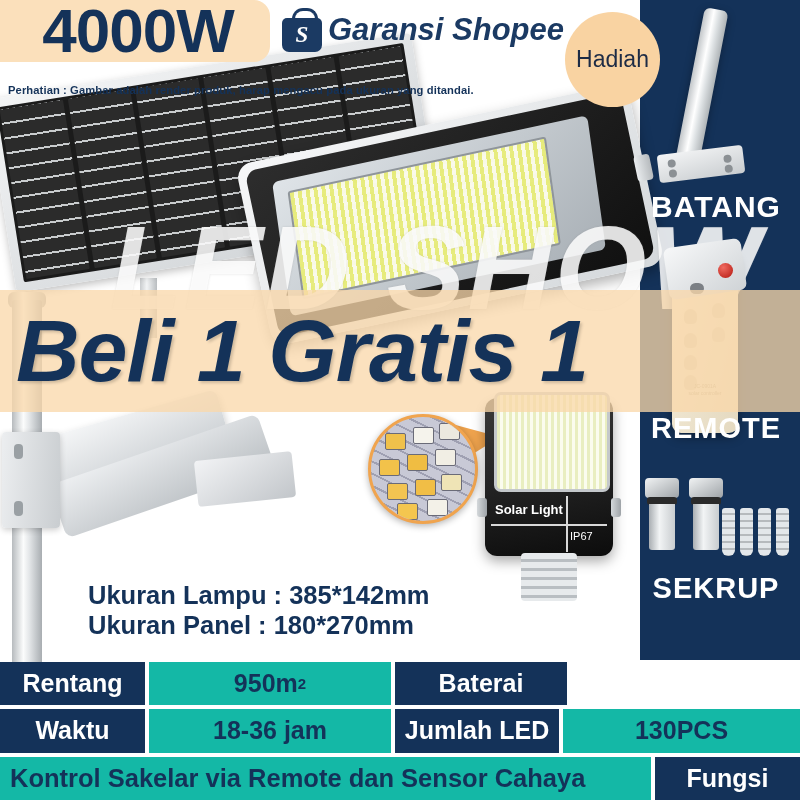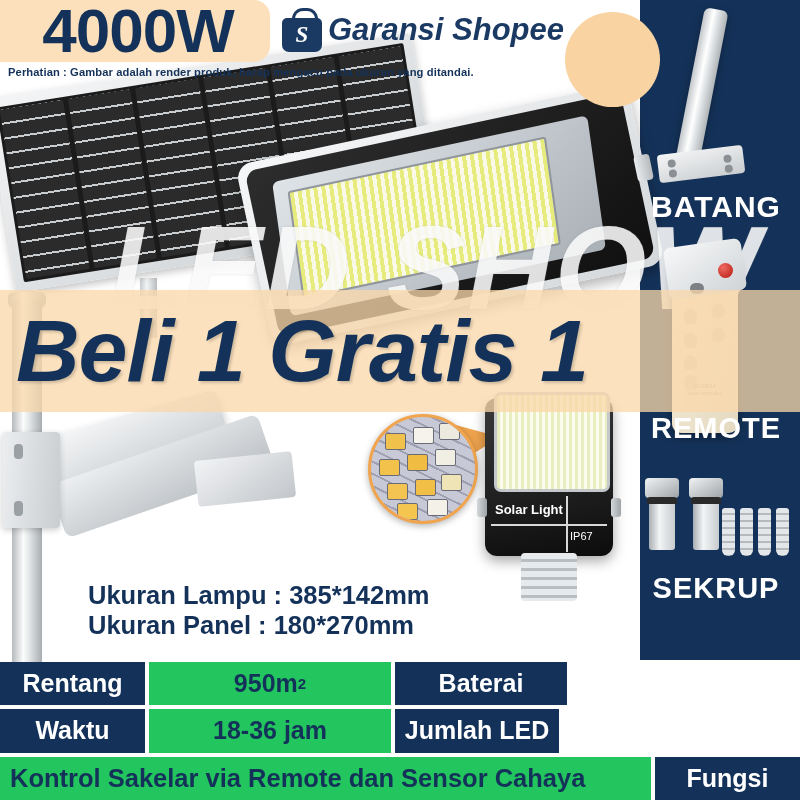--- a/index.html
+++ b/index.html
@@ -319,6 +319,7 @@
   </div>
 
   <div class="hadiah-circle"></div>
+  <div class="hadiah-txt">Hadiah</div>
 
   <div class="perhatian">Perhatian : Gambar adalah render produk, harap mengacu pada ukuran yang ditandai.</div>
 

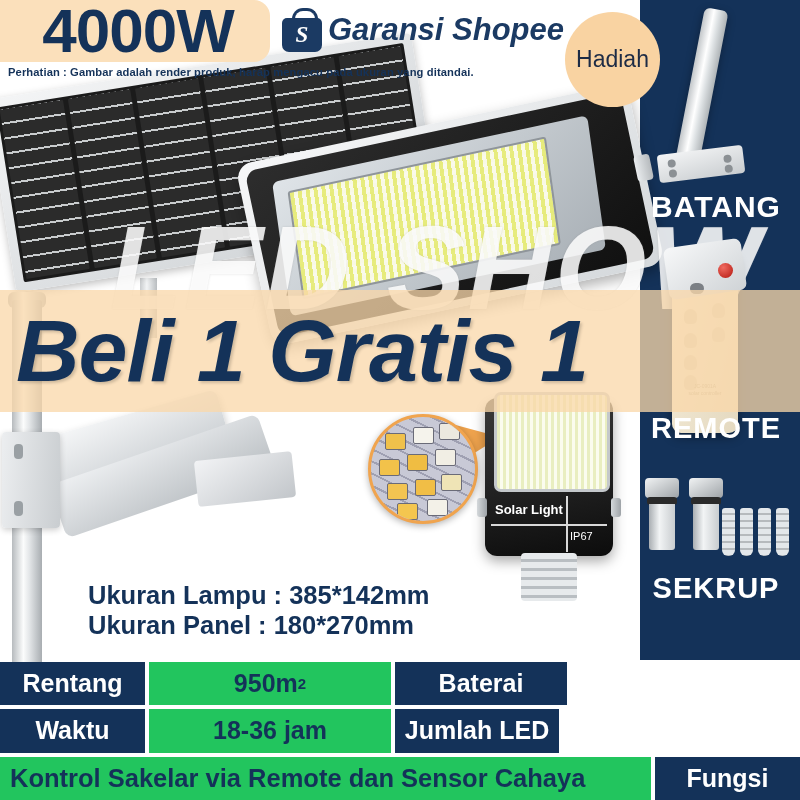--- a/index.html
+++ b/index.html
@@ -32,7 +32,7 @@
     display:flex;align-items:center;justify-content:center;
     color:#1d2b45;font-size:23px;}
 
-  .perhatian{position:absolute;left:8px;top:66px;width:620px;
+  .perhatian{position:absolute;left:8px;top:84px;width:620px;
     color:#143259;font-size:11.2px;font-weight:bold;letter-spacing:.1px;}
 
   

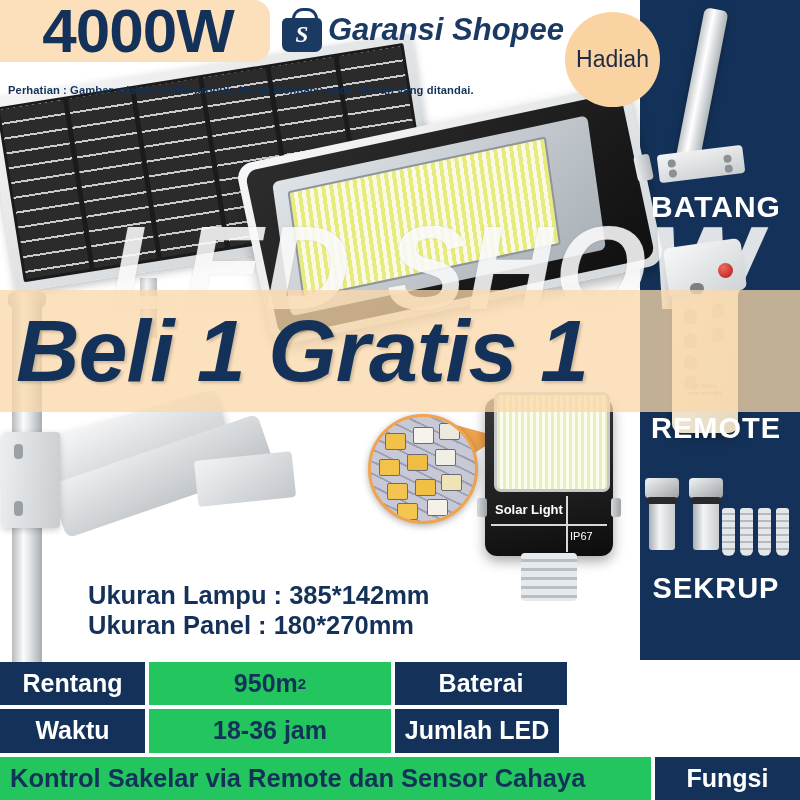--- a/index.html
+++ b/index.html
@@ -187,7 +187,7 @@
   .cell{display:flex;align-items:center;justify-content:center;
     font-size:25px;font-weight:bold;white-space:nowrap;box-sizing:border-box;}
   .cell.k{background:#143259;color:#fff;}
-  .cell.v{background:#22c55e;color:#143259;}
+  .cell.v{background:#14b8a6;color:#143259;}
   .w-k1{width:145px;} .w-v1{width:242px;}
   .w-k2{width:172px;} .w-v2{flex:1;}
   .w-k2b{width:164px;}

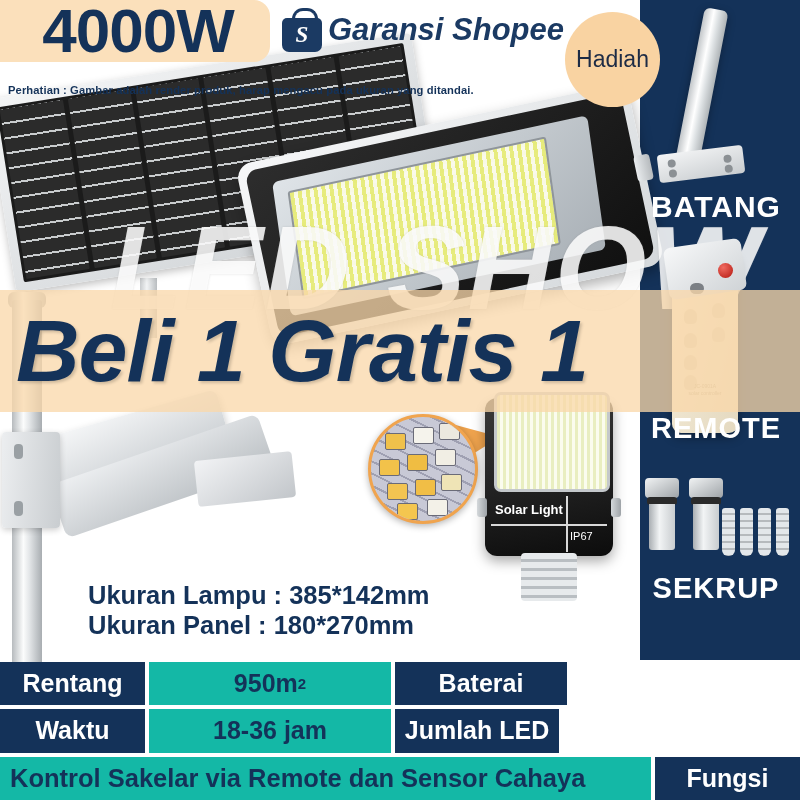--- a/index.html
+++ b/index.html
@@ -338,6 +338,7 @@
       <div class="cell k w-k1">Waktu</div>
       <div class="cell v w-v1">18-36 jam</div>
       <div class="cell k w-k2b">Jumlah LED</div>
+      <div class="cell v w-v2">130PCS</div>
     </div>
 
     <div class="spec-row">

